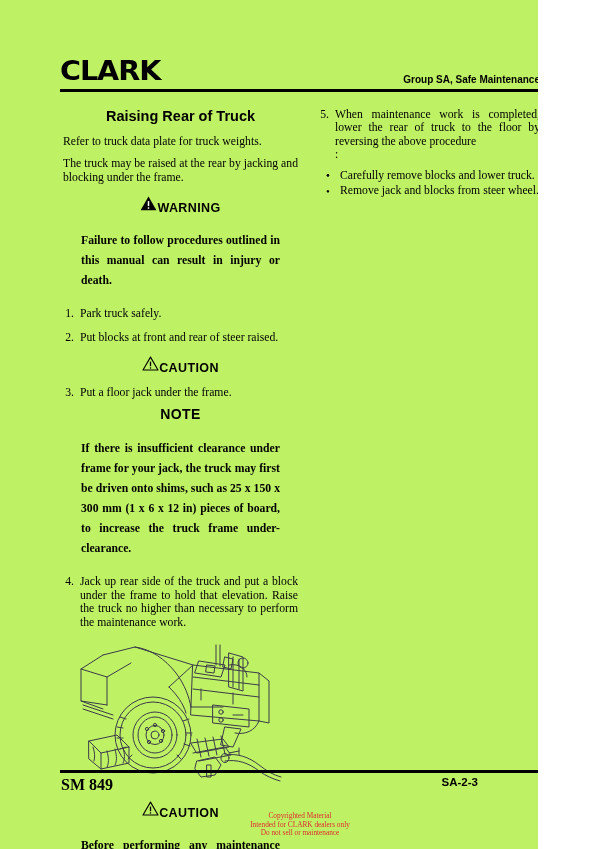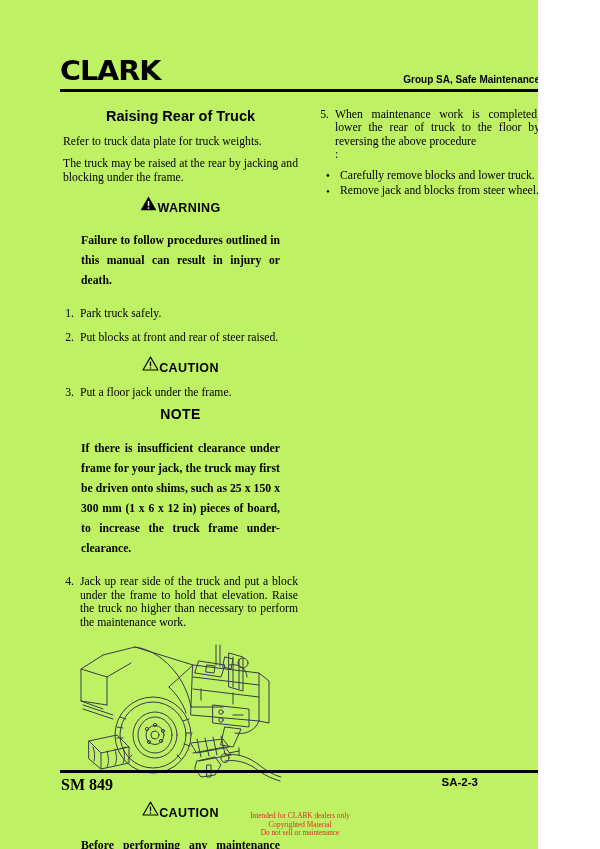--- a/index.html
+++ b/index.html
@@ -421,8 +421,8 @@
   <div class="footer-right">SA-2-3</div>
 
   <div class="copyright" style="color: rgb(224, 43, 43);">
+    <div>Copyrighted Material</div>
     <div>Intended for CLARK dealers only</div>
-    <div>Copyrighted Material</div>
     <div>Do not sell or maintenance</div>
   </div>
 

